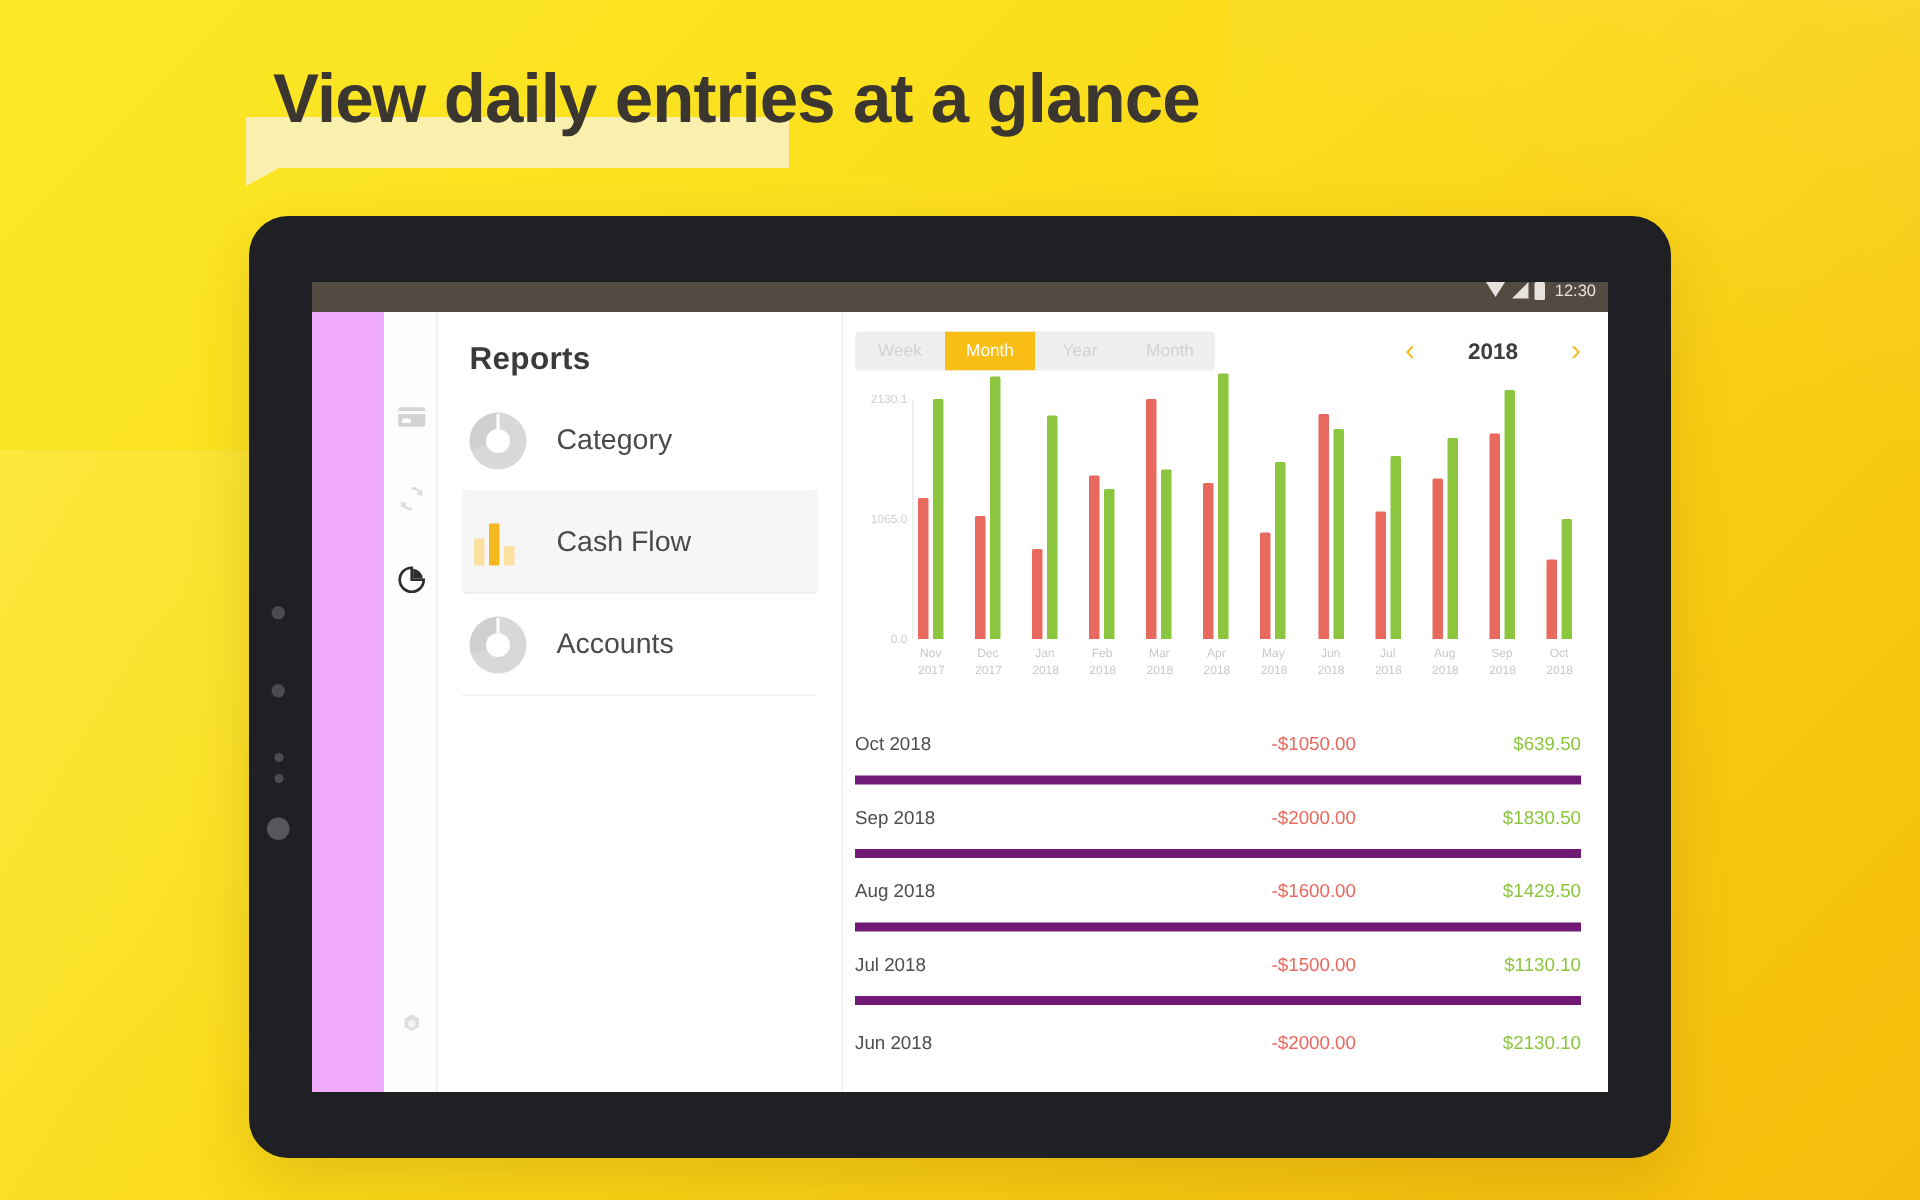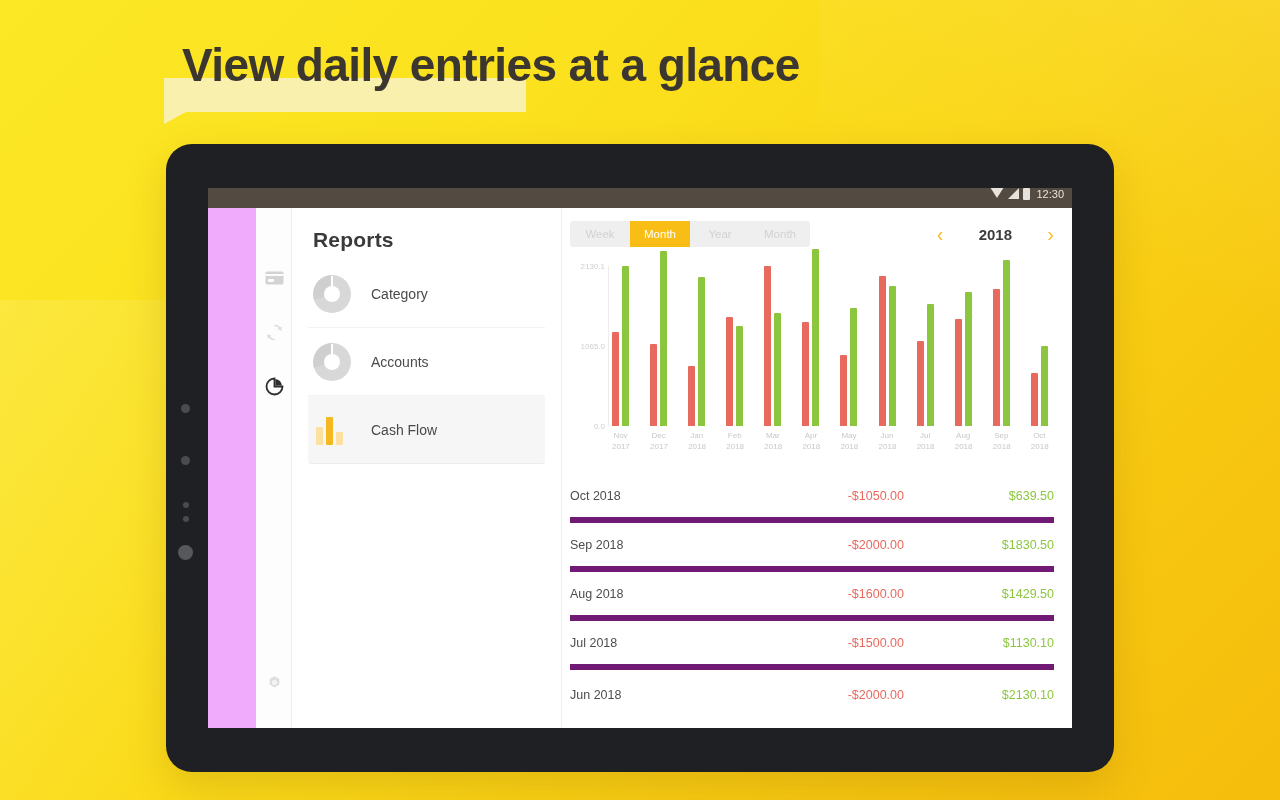--- a/index.html
+++ b/index.html
@@ -126,7 +126,7 @@
   .report-item.selected{
     background:#F6F6F6; border-radius:3px; border-bottom:1px solid #EDEDED;
   }
-  .report-label{ font-size:14px; color:#4A4A4A; }
+  .report-label{ font-size:19px; color:#4A4A4A; }
   .donut{
     width:38px;height:38px;border-radius:50%;
     background:conic-gradient(#D8D8D8 0 70%, #CFCFCF 70% 100%);

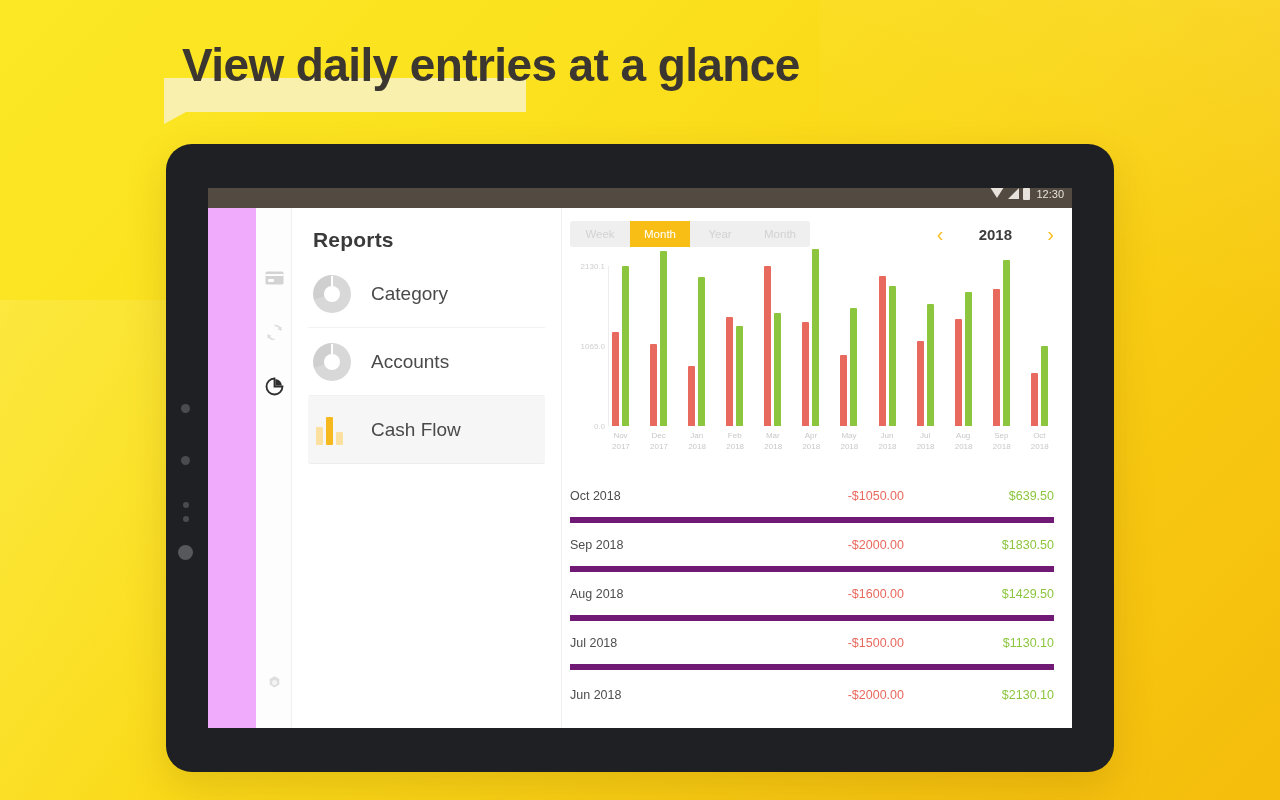--- a/index.html
+++ b/index.html
@@ -285,11 +285,6 @@
           <span class="report-label">Category</span>
         </div>
 
-        <div class="report-item">
-          <span class="donut"></span>
-          <span class="report-label">Accounts</span>
-        </div>
-
         <div class="report-item selected">
           <span class="cf-icon">
             <span class="cf-b1"></span>
@@ -297,6 +292,11 @@
               <span class="cf-b3"></span>
           </span>
           <span class="report-label">Cash Flow</span>
+        </div>
+
+        <div class="report-item">
+          <span class="donut"></span>
+          <span class="report-label">Accounts</span>
         </div>
       </div>
 

